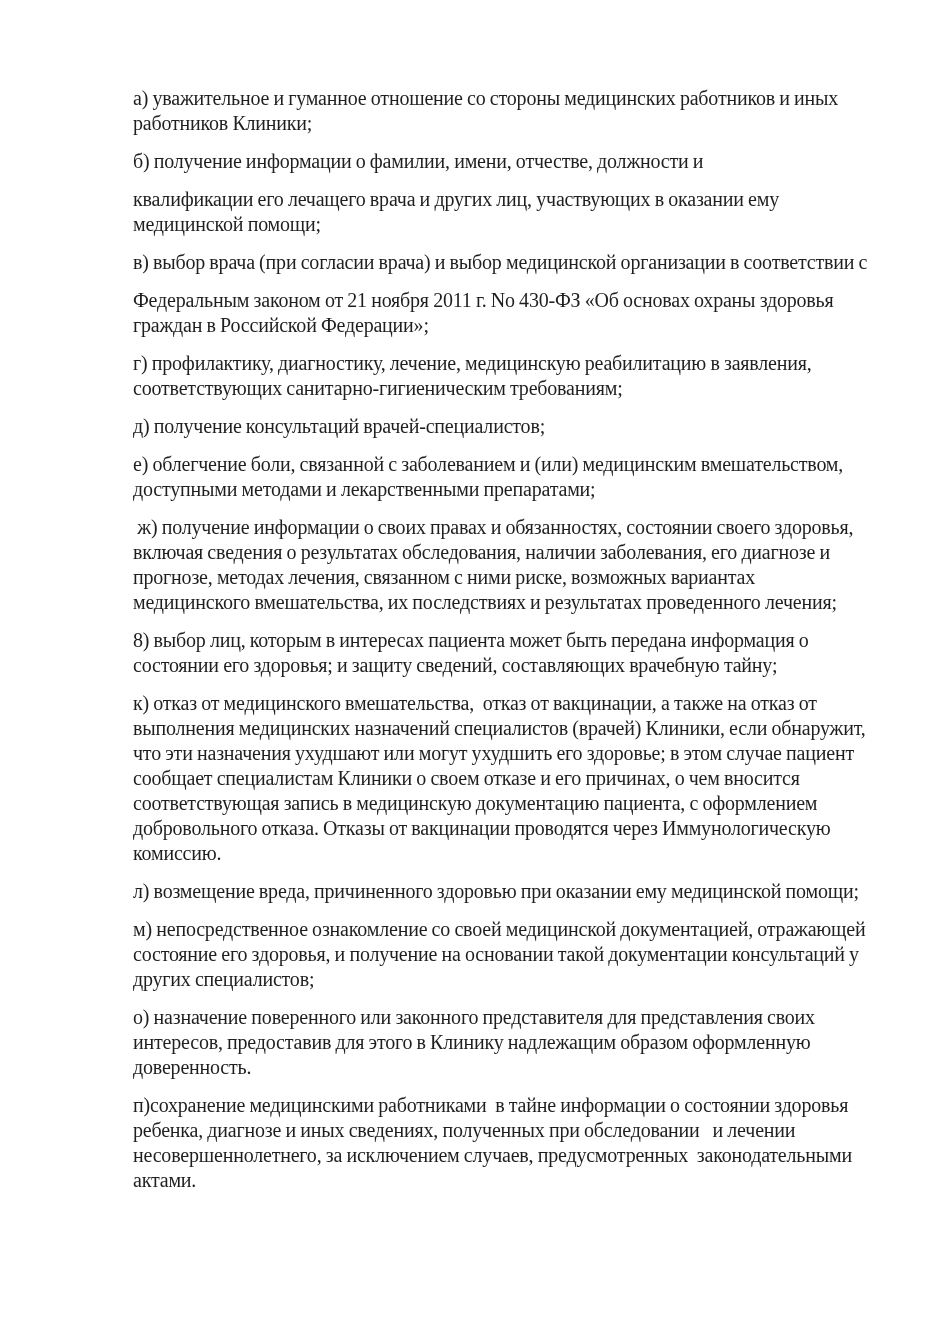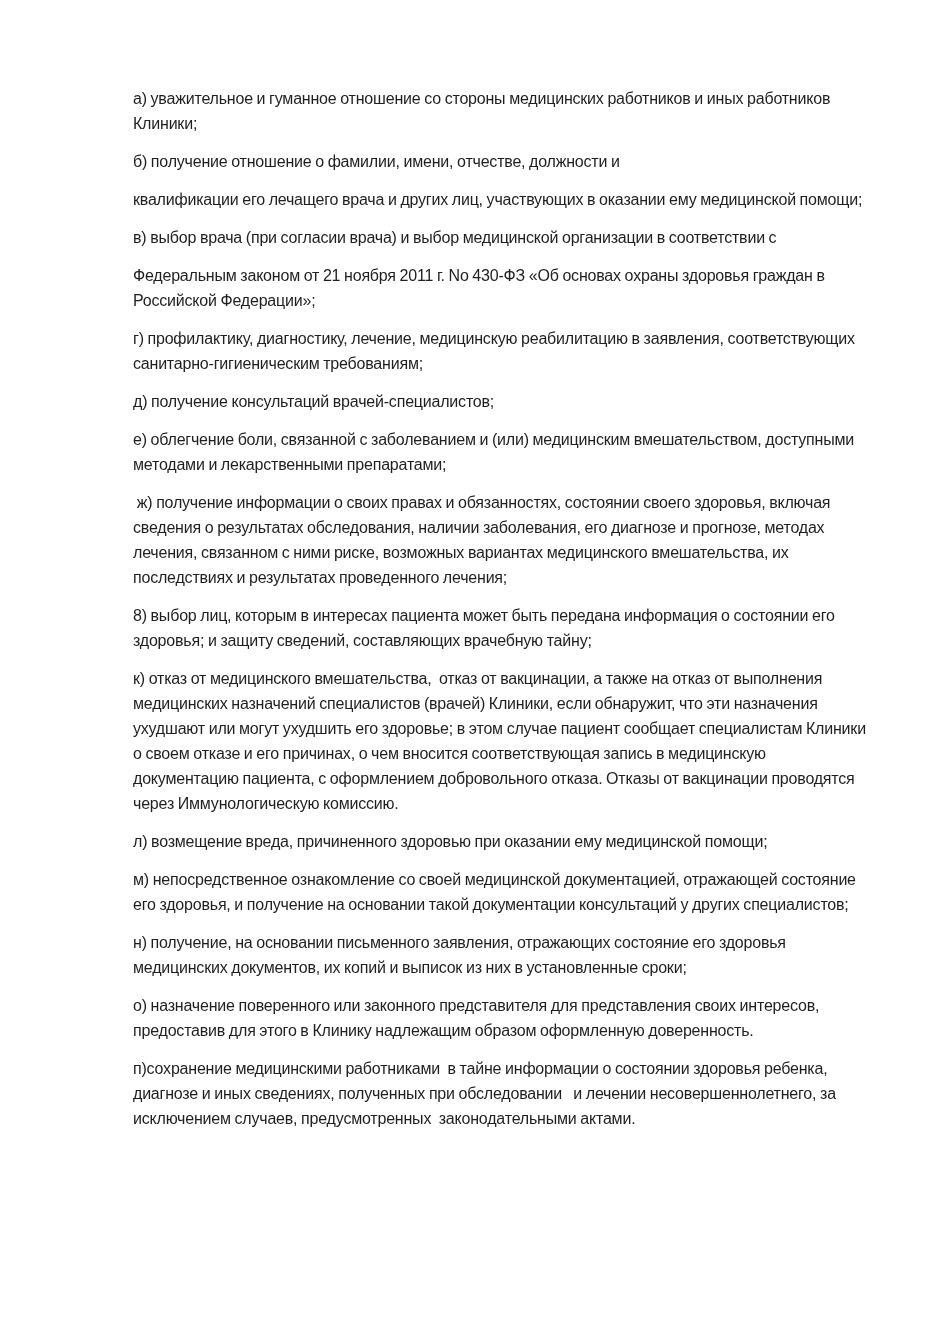--- a/index.html
+++ b/index.html
@@ -19,8 +19,8 @@
     left: 133px;
     top: 86px;
     width: 737px;
-    font-family: Liberation Sans, sans-serif;
-    font-size: 16px;
+    font-family: Liberation Serif, serif;
+    font-size: 20px;
     line-height: 25px;
     letter-spacing: -0.2px;
     color: #1f1f1f;

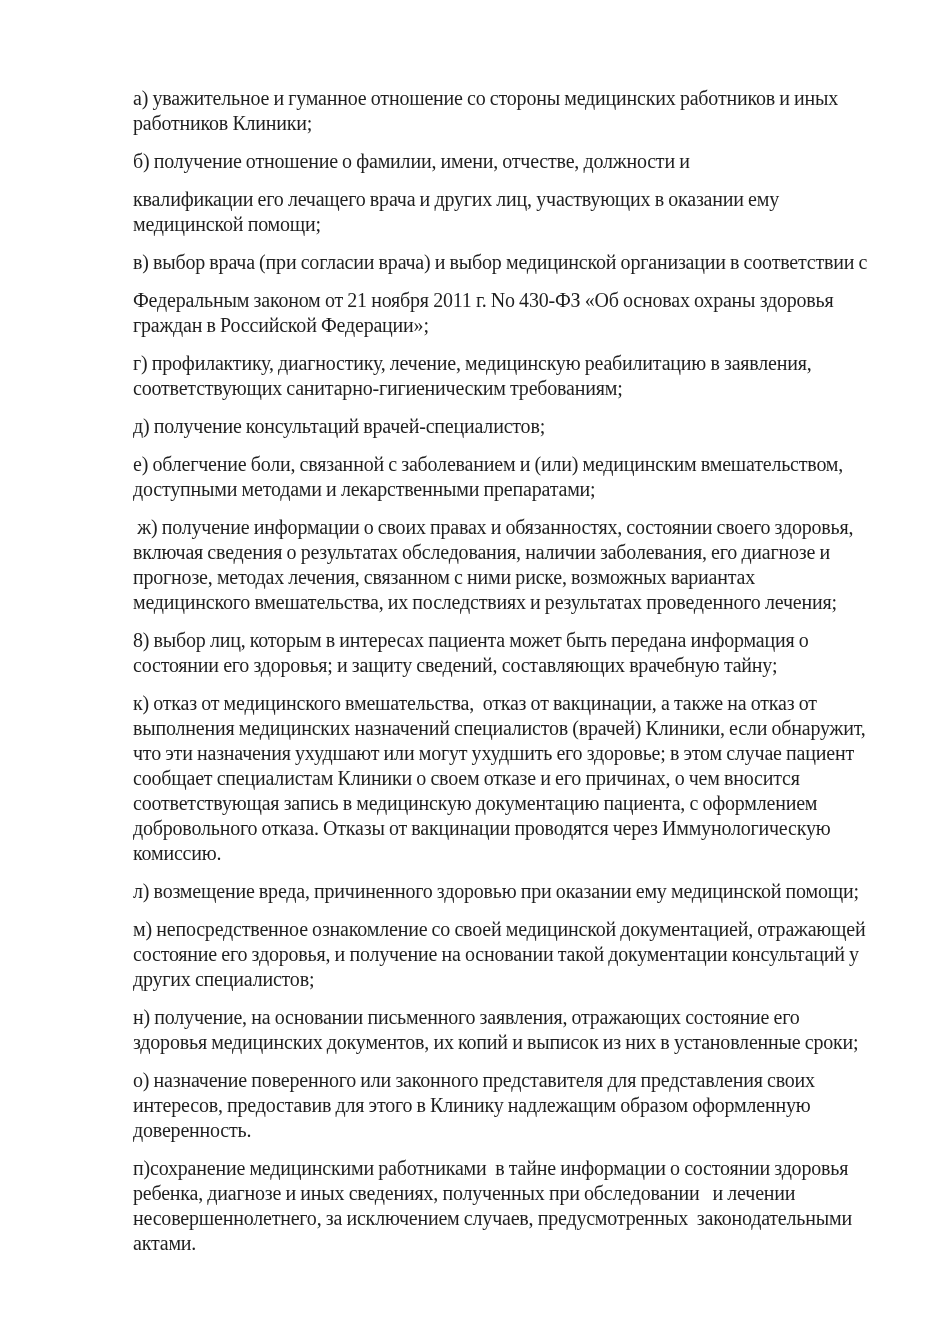--- a/index.html
+++ b/index.html
@@ -37,7 +37,7 @@
 <div class="page">
   <div class="doc-body">
     <p>а) уважительное и гуманное отношение со стороны медицинских работников и иных работников Клиники;</p>
-    <p>б) получение отношение о фамилии, имени, отчестве, должности и</p>
+    <p>б) получение информации о фамилии, имени, отчестве, должности и</p>
     <p>квалификации его лечащего врача и других лиц, участвующих в оказании ему медицинской помощи;</p>
     <p>в) выбор врача (при согласии врача) и выбор медицинской организации в соответствии с</p>
     <p>Федеральным законом от 21 ноября 2011 г. No 430-ФЗ «Об основах охраны здоровья граждан в Российской Федерации»;</p>

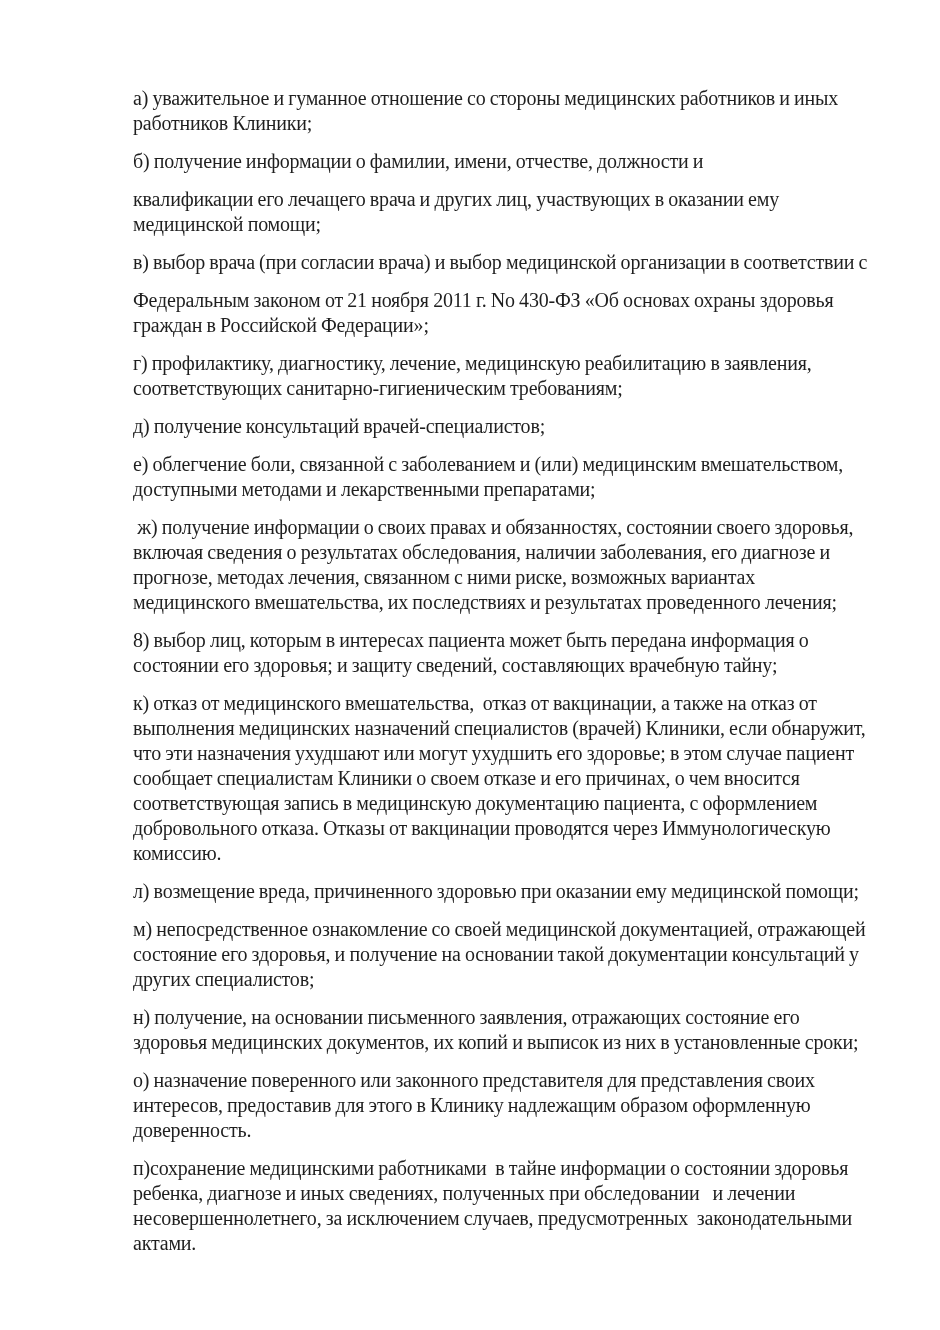--- a/index.html
+++ b/index.html
@@ -49,7 +49,6 @@
     <p>к) отказ от медицинского вмешательства,  отказ от вакцинации, а также на отказ от выполнения медицинских назначений специалистов (врачей) Клиники, если обнаружит, что эти назначения ухудшают или могут ухудшить его здоровье; в этом случае пациент сообщает специалистам Клиники о своем отказе и его причинах, о чем вносится соответствующая запись в медицинскую документацию пациента, с оформлением добровольного отказа. Отказы от вакцинации проводятся через Иммунологическую комиссию.</p>
     <p>л) возмещение вреда, причиненного здоровью при оказании ему медицинской помощи;</p>
     <p>м) непосредственное ознакомление со своей медицинской документацией, отражающей состояние его здоровья, и получение на основании такой документации консультаций у других специалистов;</p>
-    <p>н) получение, на основании письменного заявления, отражающих состояние его здоровья медицинских документов, их копий и выписок из них в установленные сроки;</p>
     <p>о) назначение поверенного или законного представителя для представления своих интересов, предоставив для этого в Клинику надлежащим образом оформленную доверенность.</p>
     <p>п)сохранение медицинскими работниками  в тайне информации о состоянии здоровья ребенка, диагнозе и иных сведениях, полученных при обследовании   и лечении несовершеннолетнего, за исключением случаев, предусмотренных  законодательными актами.</p>
   </div>

